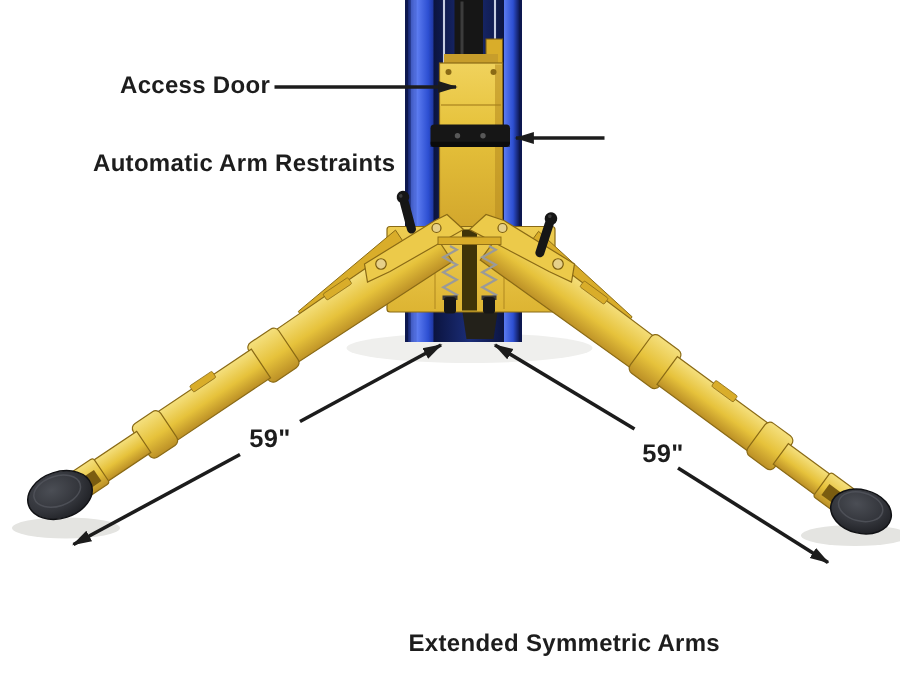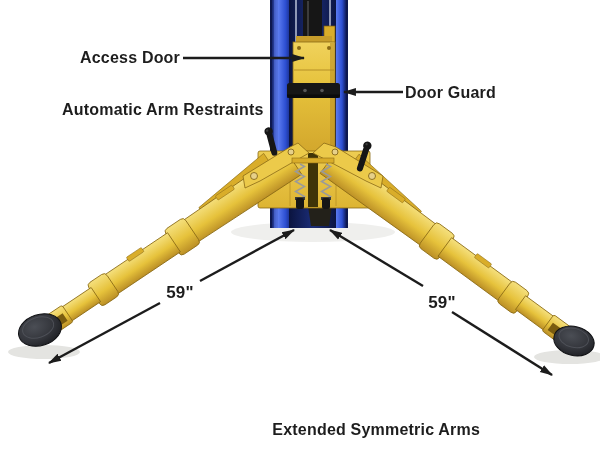--- a/index.html
+++ b/index.html
@@ -192,7 +192,6 @@
 
   <div class="label" id="access-door-label">Access Door</div>
   <div class="label" id="arm-restraints-label">Automatic Arm Restraints</div>
-  <div class="label" id="door-guard-label">Door Guard</div>
   <div class="label dim" id="dim-left-label">59"</div>
   <div class="label dim" id="dim-right-label">59"</div>
   <div class="label" id="caption-label">Extended Symmetric Arms</div>

